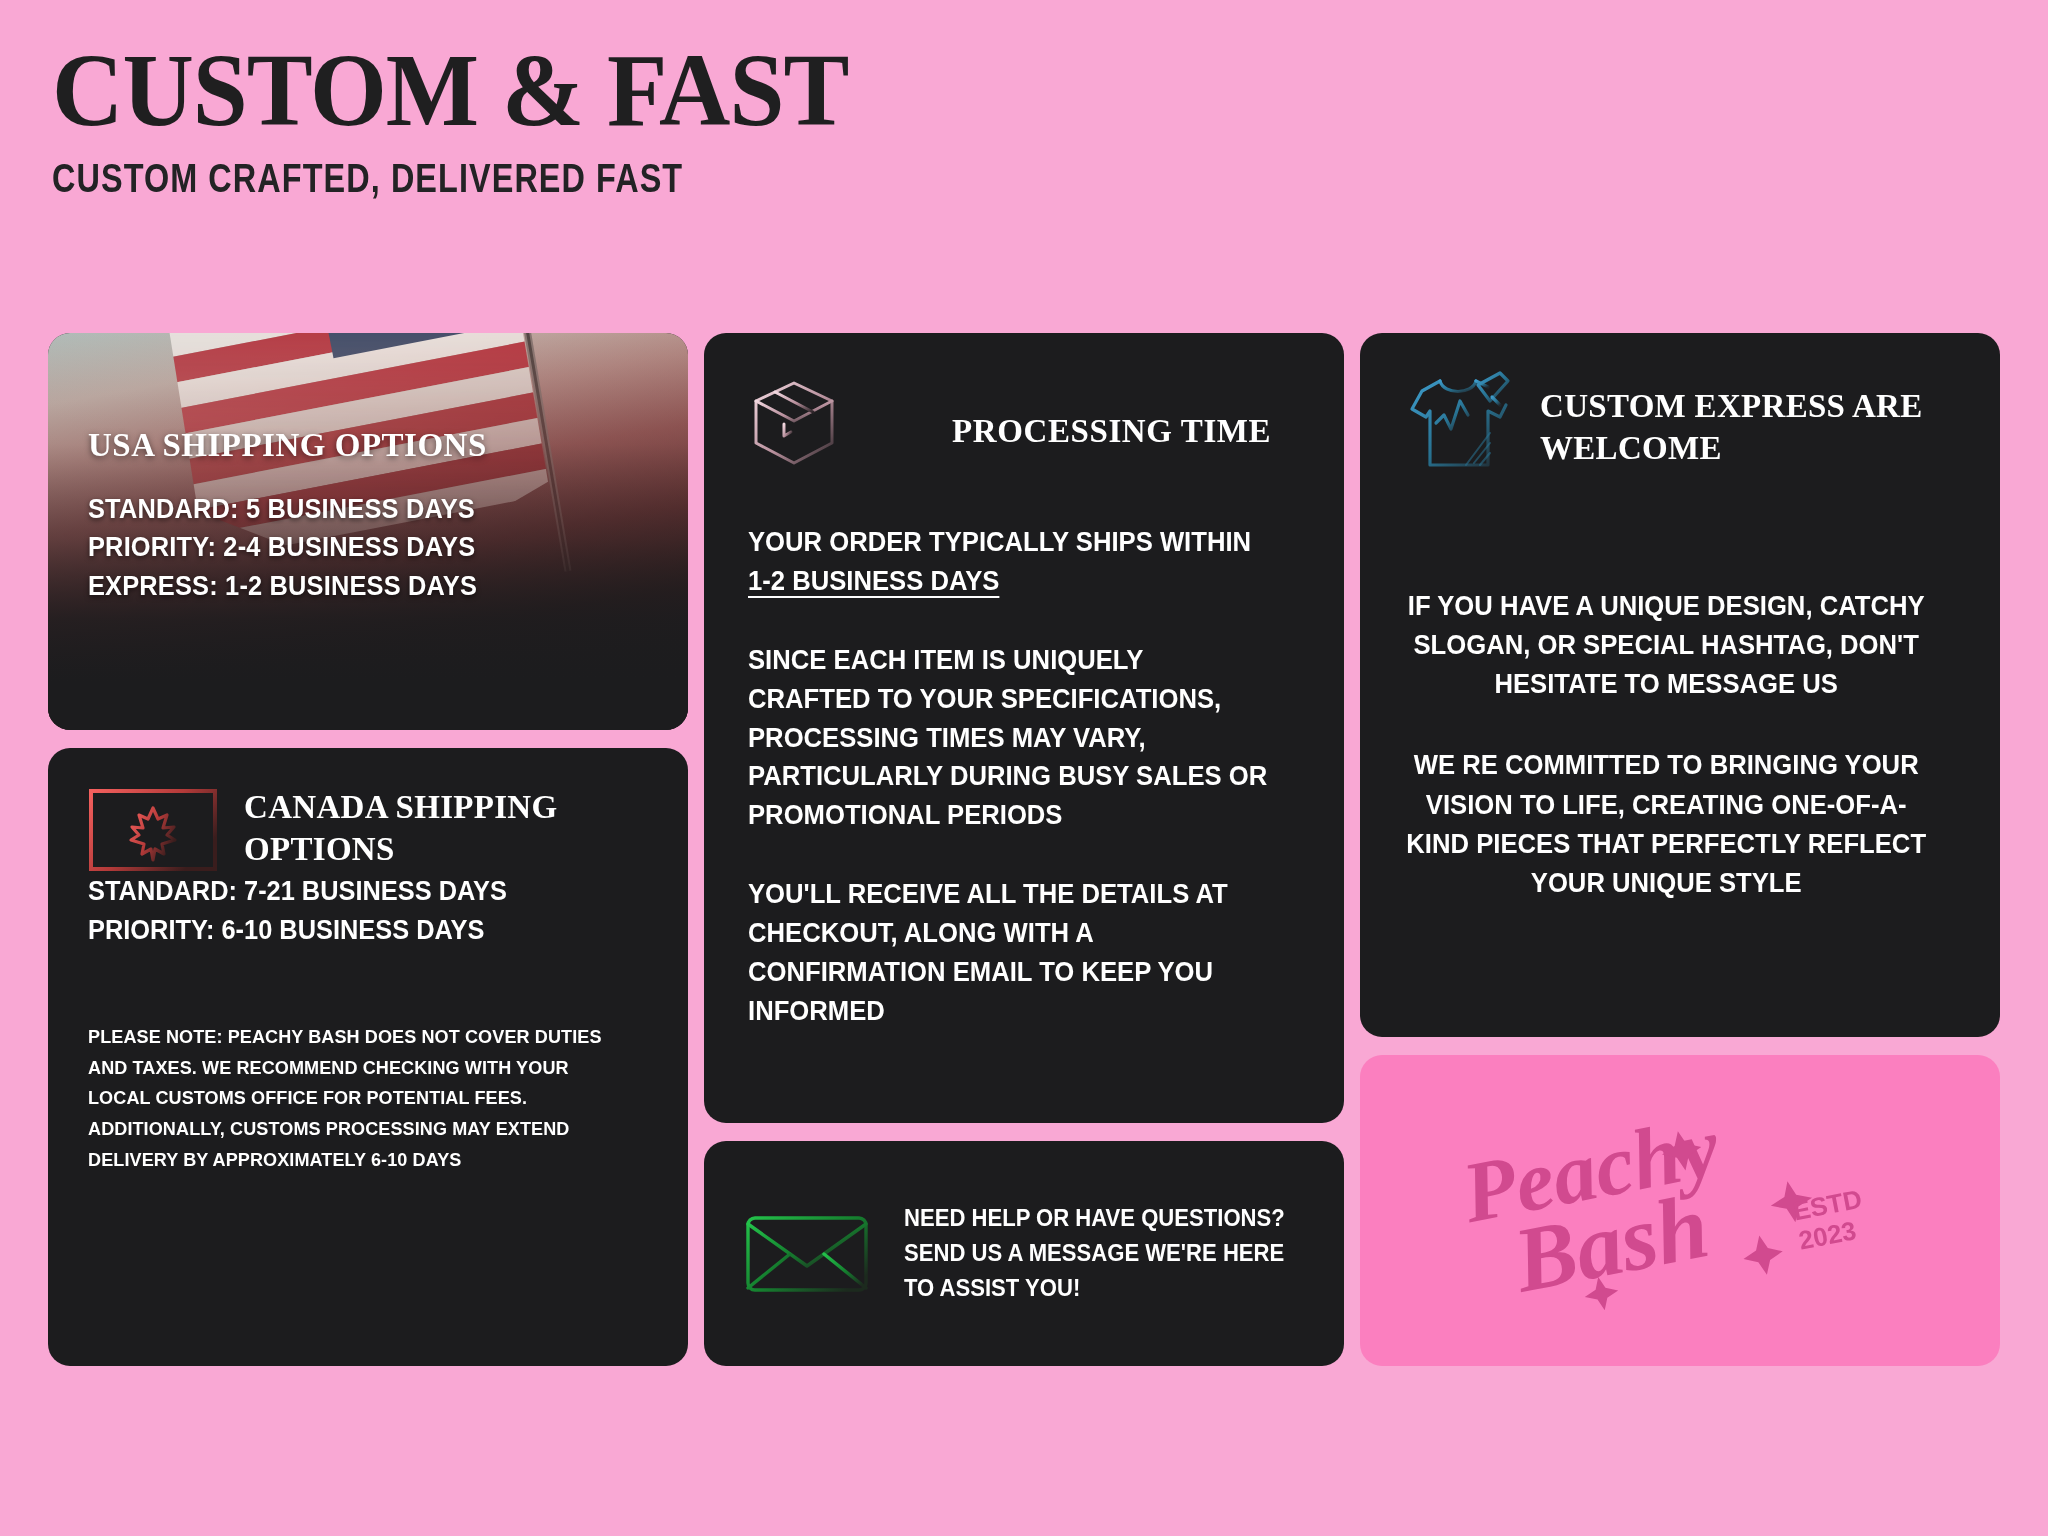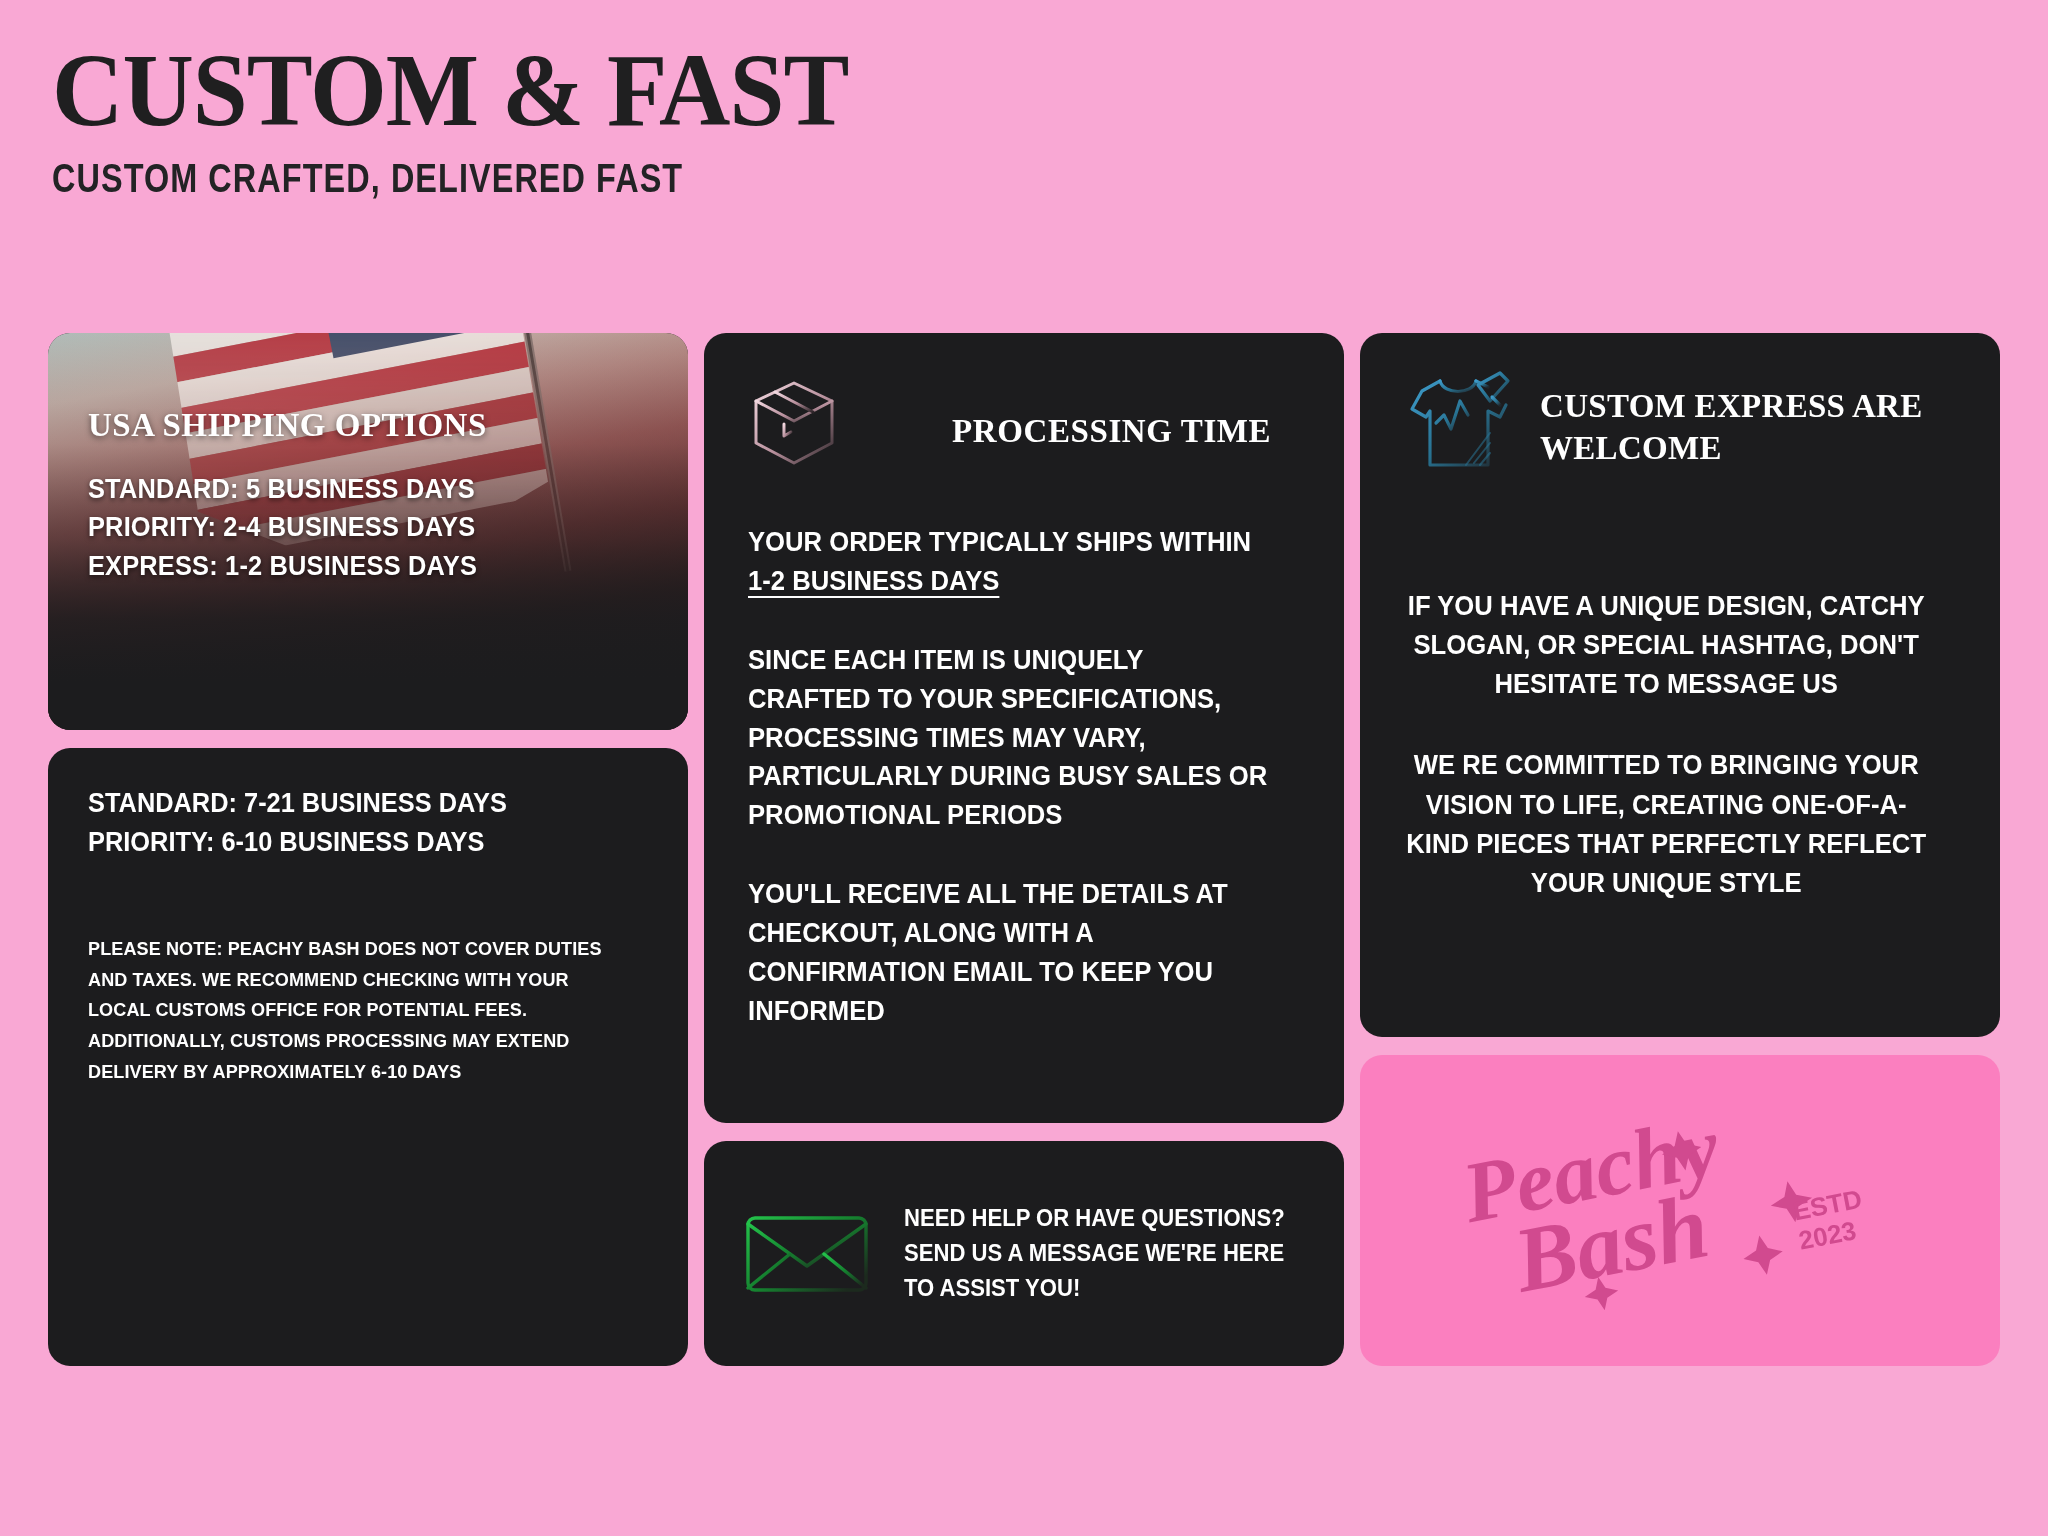--- a/index.html
+++ b/index.html
@@ -78,7 +78,7 @@
     font-weight:700;
     font-size:33px;
     letter-spacing:0.5px;
-    margin-top:74px;
+    margin-top:94px;
     text-shadow:0 2px 6px rgba(0,0,0,0.55);
   }
   .usa-lines { margin-top:26px; }

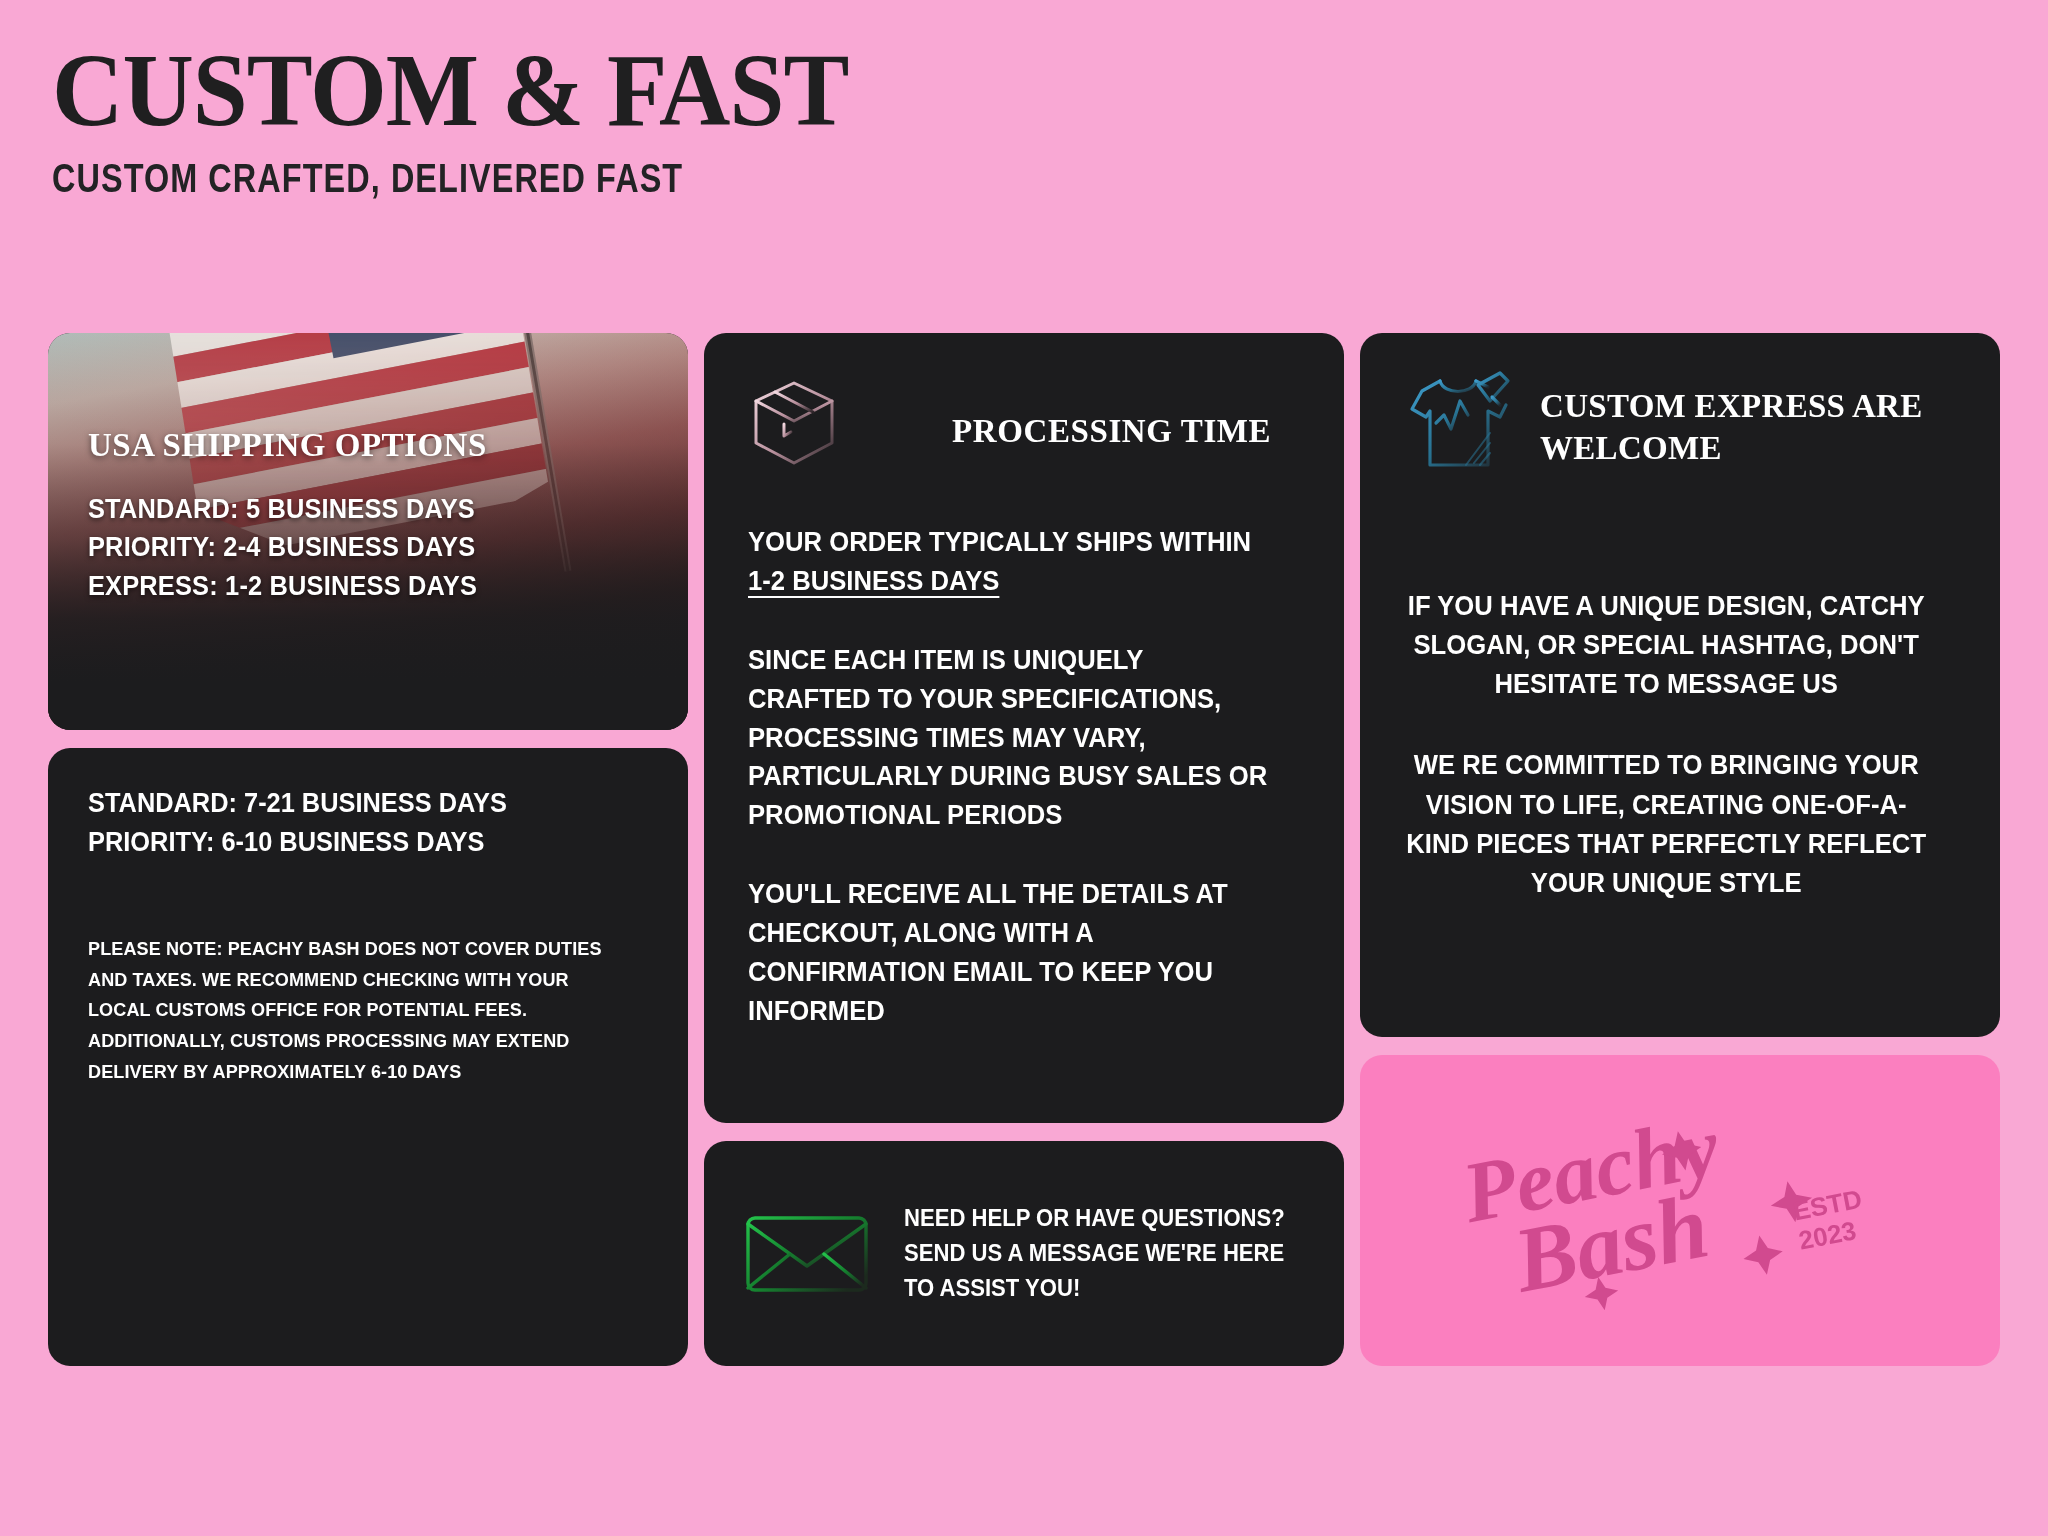--- a/index.html
+++ b/index.html
@@ -247,6 +247,22 @@
       </div>
 
       <div class="card card-canada">
+        <div class="ca-head">
+          <svg class="ca-flag-ico" viewBox="0 0 130 84">
+            <defs>
+              <linearGradient id="caFade" x1="0" y1="0" x2="1" y2="0.6">
+                <stop offset="0%" stop-color="#f4605e"></stop>
+                <stop offset="55%" stop-color="#b43a39"></stop>
+                <stop offset="100%" stop-color="#3a1d1d"></stop>
+              </linearGradient>
+            </defs>
+            <rect x="3" y="3" width="124" height="78" fill="none" stroke="url(#caFade)" stroke-width="4"></rect>
+            <line x1="36" y1="3" x2="36" y2="81" stroke="url(#caFade)" stroke-width="4"></line>
+            <line x1="94" y1="3" x2="94" y2="81" stroke="url(#caFade)" stroke-width="3" opacity="0.6"></line>
+            <path d="M65,20 L70,31 L79,27 L75,40 L86,39 L79,47 L87,52 L74,56 L76,66 L67,61 L65,72 L63,61 L54,66 L56,56 L43,52 L51,47 L44,39 L55,40 L51,27 L60,31 Z" fill="none" stroke="url(#caFade)" stroke-width="3.2" stroke-linejoin="round"></path>
+          </svg>
+          <div class="ca-title">CANADA SHIPPING OPTIONS</div>
+        </div>
         <div class="ca-lines">
           <div class="ca-line">STANDARD: 7-21 BUSINESS DAYS</div>
           <div class="ca-line">PRIORITY: 6-10 BUSINESS DAYS</div>

